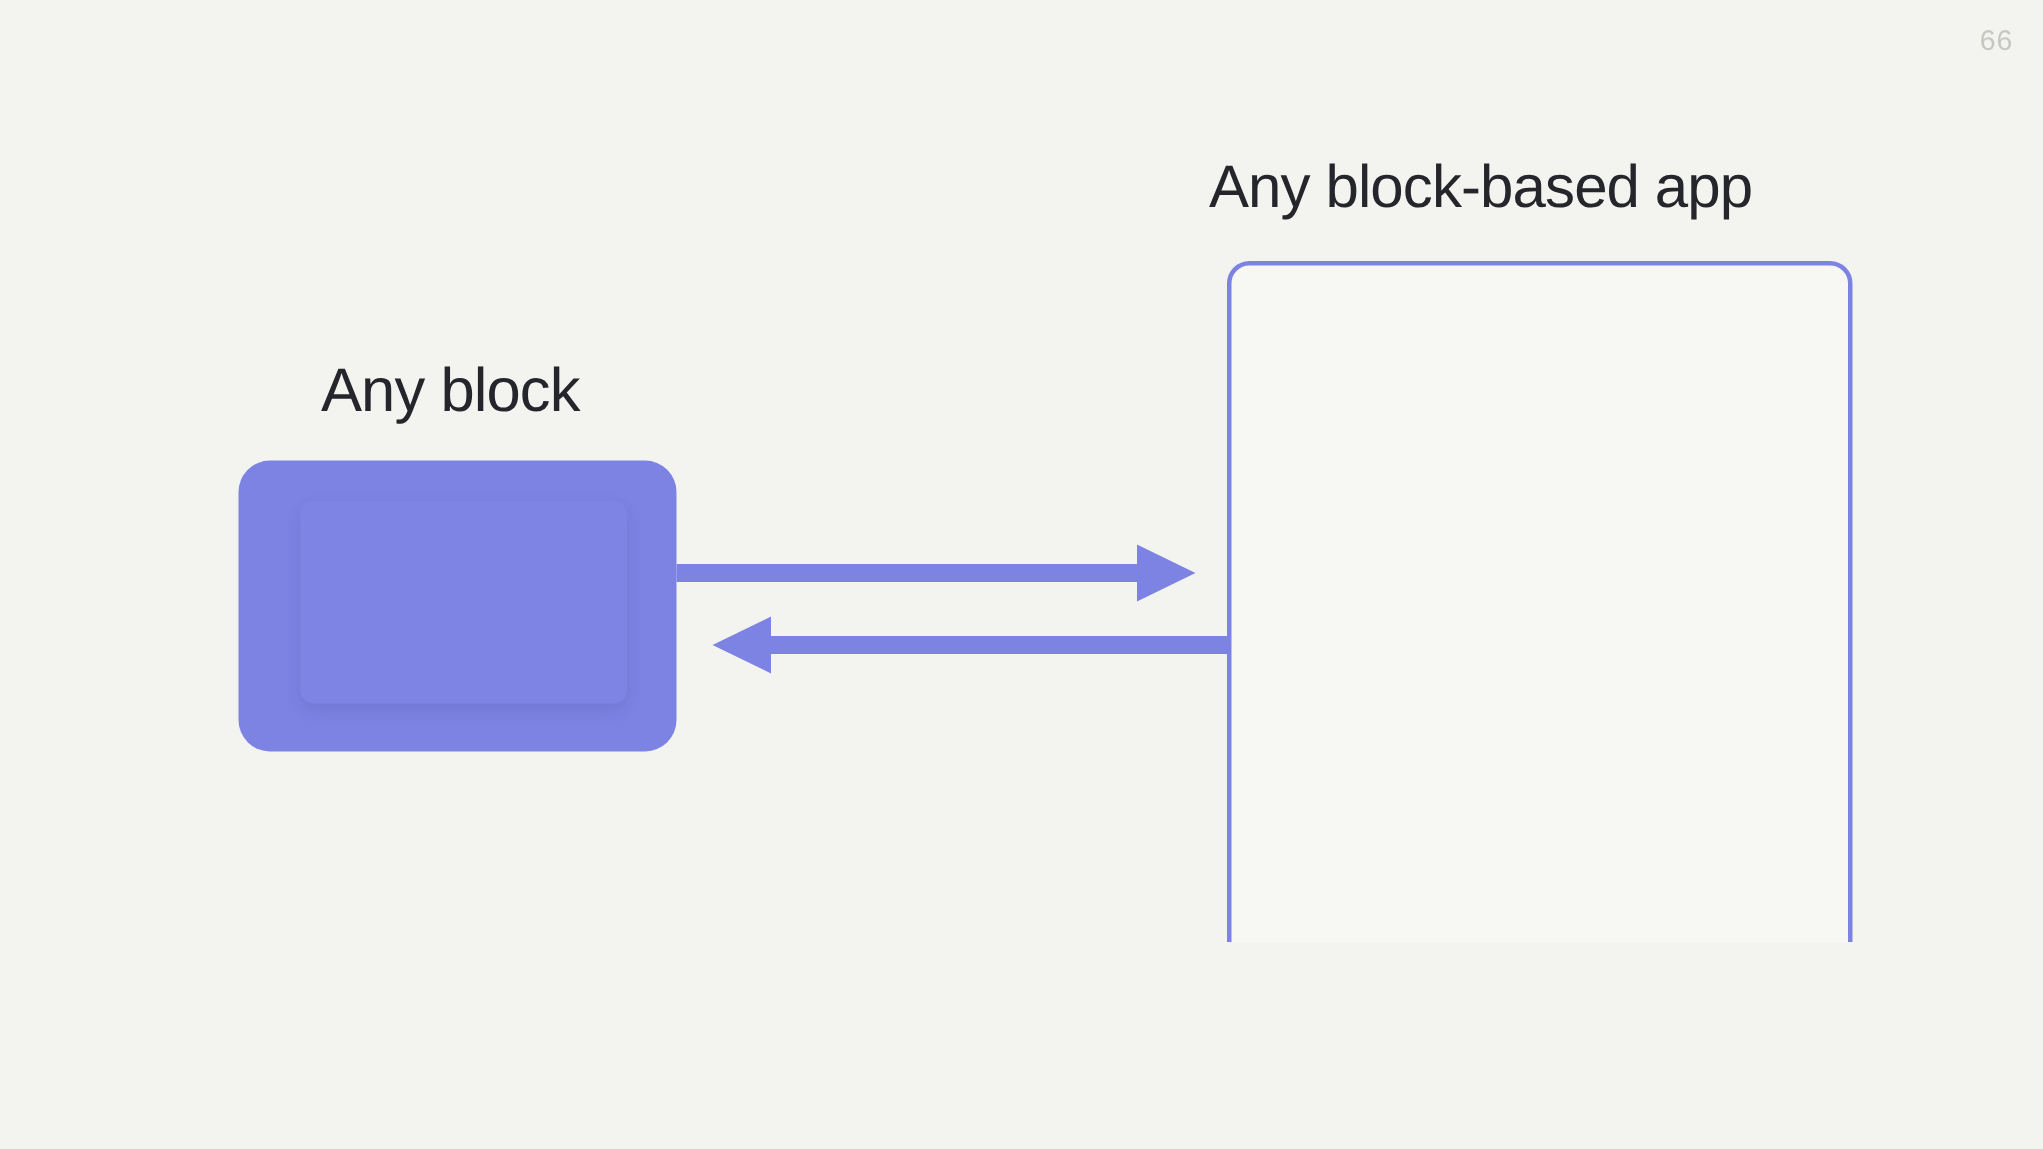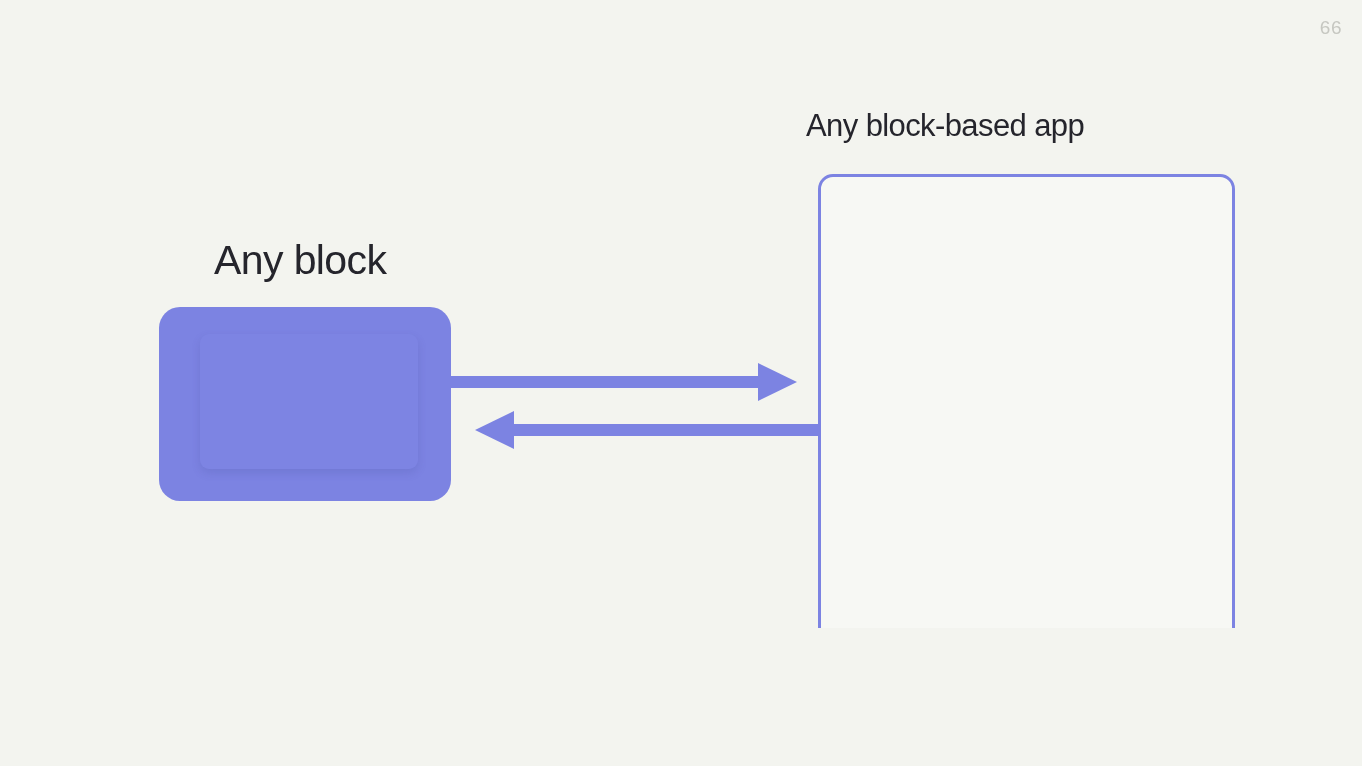--- a/index.html
+++ b/index.html
@@ -43,7 +43,7 @@
   .heading-app {
     left: 806px;
     top: 97px;
-    font-size: 31px;
+    font-size: 40px;
     line-height: 57px;
   }
   .heading-block {

